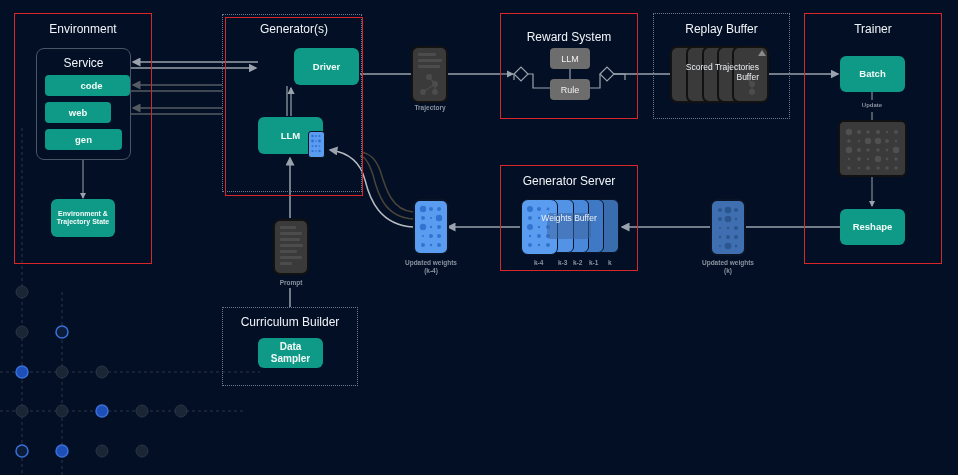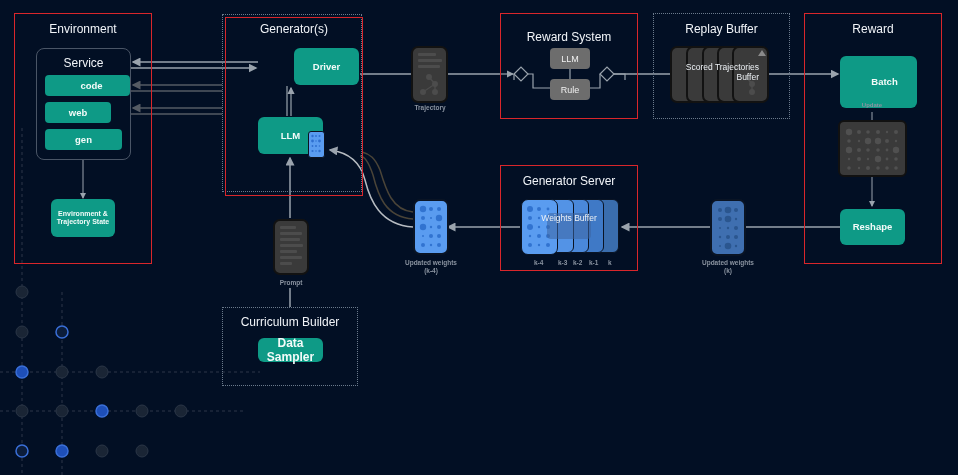--- a/index.html
+++ b/index.html
@@ -181,7 +181,7 @@
 <div class="abs" style="left:670px;top:63px;width:89px;text-align:right;font-size:8.5px;line-height:1.15;color:#eef2f6;">Scored Trajectories Buffer</div>
 
 <div class="panel-red" style="left:804px;top:13px;width:138px;height:251px;">
-  <div class="ptitle" style="top:8px;">Reward</div>
+  <div class="ptitle" style="top:8px;">Trainer</div>
 </div>
 <div class="teal" style="left:840px;top:56px;width:65px;height:52px;padding-left:12px;">Batch</div>
 <div class="caption" style="left:852px;top:102px;width:40px;font-size:6px;">Update</div>

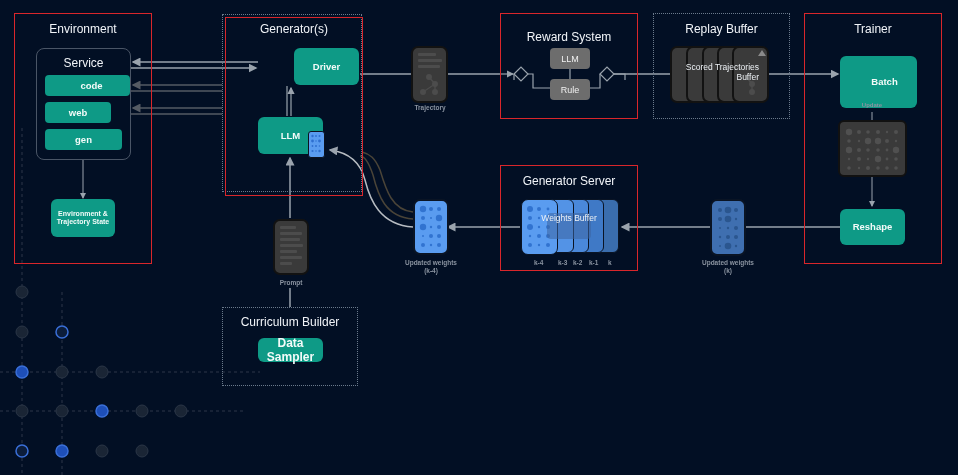--- a/index.html
+++ b/index.html
@@ -183,7 +183,7 @@
 <div class="panel-red" style="left:804px;top:13px;width:138px;height:251px;">
   <div class="ptitle" style="top:8px;">Trainer</div>
 </div>
-<div class="teal" style="left:840px;top:56px;width:65px;height:52px;padding-left:12px;">Batch</div>
+<div class="teal" style="left:840px;top:56px;width:65px;height:36px;">Batch</div>
 <div class="caption" style="left:852px;top:102px;width:40px;font-size:6px;">Update</div>
 <div class="abs" style="left:838px;top:120px;width:69px;height:57px;background:#3a3a3a;border:2px solid #111;border-radius:6px;box-sizing:border-box;">
   <svg width="65" height="53" viewBox="0 0 65 53">

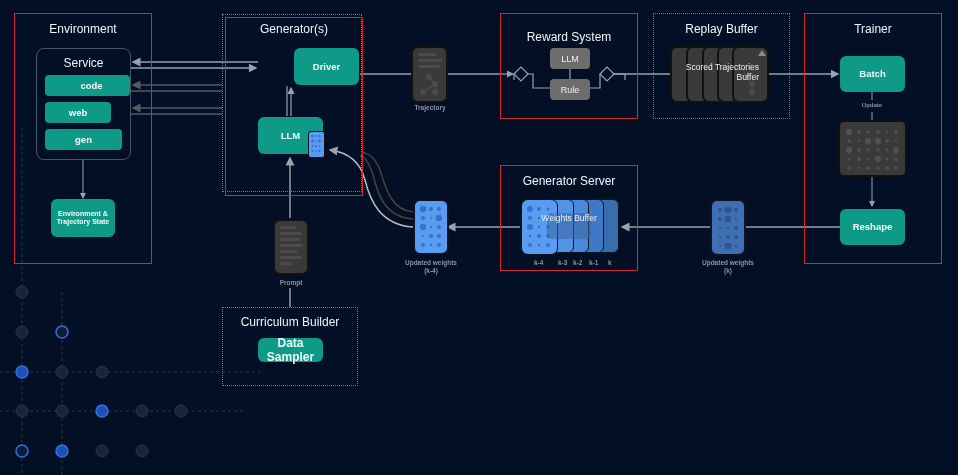--- a/index.html
+++ b/index.html
@@ -329,6 +329,6 @@
 <div class="panel-dot" style="left:222px;top:307px;width:136px;height:79px;">
   <div class="ptitle" style="top:7px;">Curriculum Builder</div>
 </div>
-<div class="teal" style="left:258px;top:338px;width:65px;height:24px;font-size:12px;padding:3px 8px;box-sizing:border-box;">Data Sampler</div>
+<div class="teal" style="left:258px;top:338px;width:65px;height:30px;font-size:10px;padding:3px 8px;box-sizing:border-box;">Data Sampler</div>
 
 </body></html>

